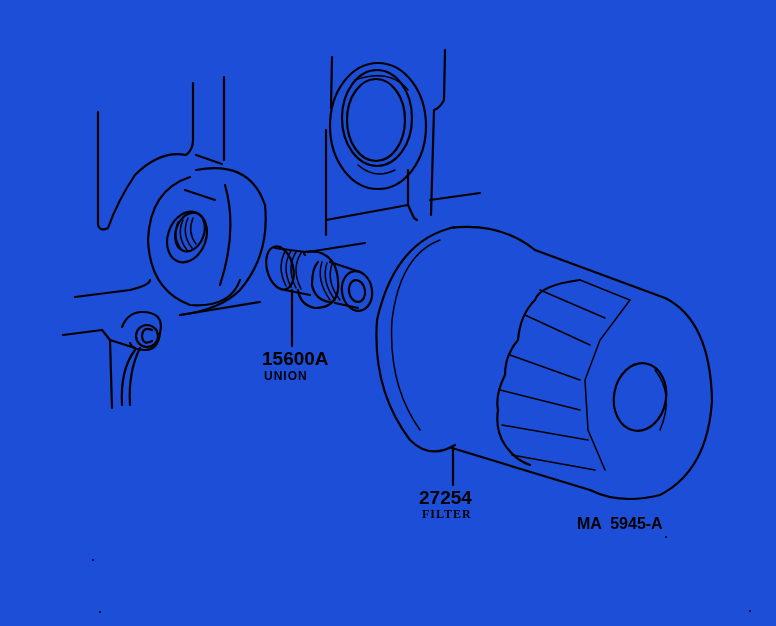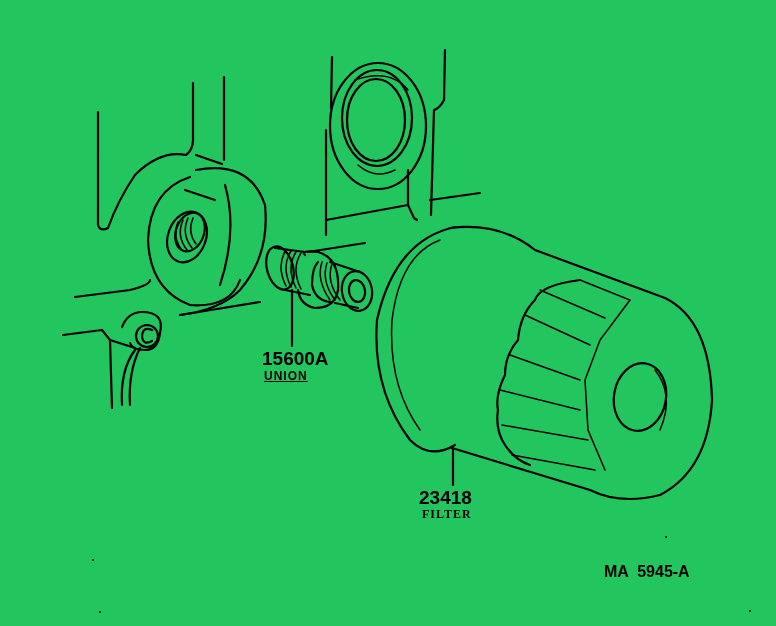--- a/index.html
+++ b/index.html
@@ -3,7 +3,7 @@
 <meta charset="utf-8">
 <style>
   html, body { margin: 0; padding: 0; background: #ffffff; }
-  .canvas { position: relative; width: 776px; height: 626px; background: #22c55e; overflow: hidden; }
+  .canvas { position: relative; width: 776px; height: 626px; background: #1d4ed8; overflow: hidden; }
   svg.drawing { position: absolute; left: 0; top: 0; }
   .stroke { fill: none; stroke: #000; stroke-width: 2.2; stroke-linecap: round; stroke-linejoin: round; }
   .thin { fill: none; stroke: #000; stroke-width: 1.5; stroke-linecap: round; }

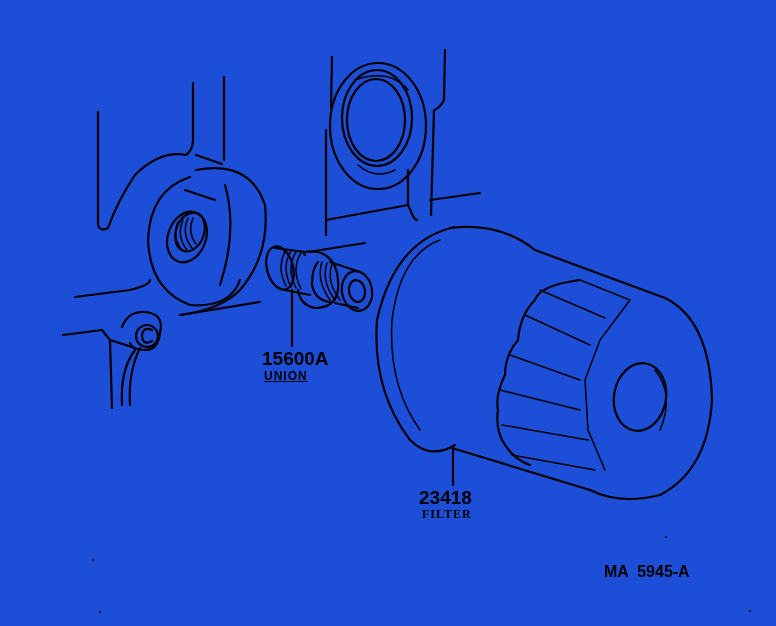--- a/index.html
+++ b/index.html
@@ -96,7 +96,7 @@
   </svg>
 
   <div class="label partno" style="left:262px; top:349px;">15600A</div>
-  <div class="label partname" style="left:264px; top:370px;text-decoration:underline;">UNION</div>
+  <div class="label partname" style="left:264px; top:370px;">UNION</div>
 
   <div class="label partno" style="left:419px; top:488px;">23418</div>
   <div class="label partname" style="left:422px; top:508px;font-family:Liberation Serif, serif;">FILTER</div>

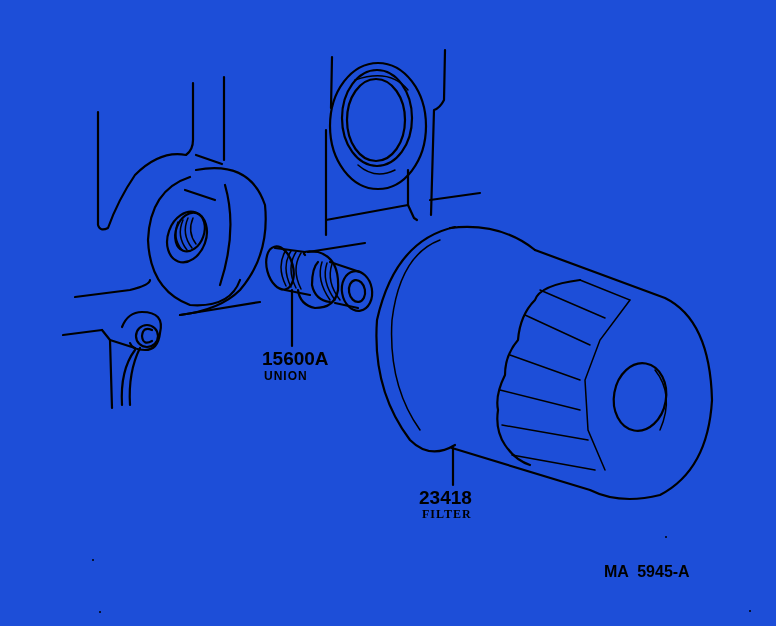--- a/index.html
+++ b/index.html
@@ -98,7 +98,7 @@
   <div class="label partno" style="left:262px; top:349px;">15600A</div>
   <div class="label partname" style="left:264px; top:370px;">UNION</div>
 
-  <div class="label partno" style="left:419px; top:488px;">23418</div>
+  <div class="label partno" style="left:419px; top:488px;">27254</div>
   <div class="label partname" style="left:422px; top:508px;font-family:Liberation Serif, serif;">FILTER</div>
 
   <div class="label code" style="left:604px; top:516px; white-space:pre;margin-top:48px;">MA  5945-A</div>

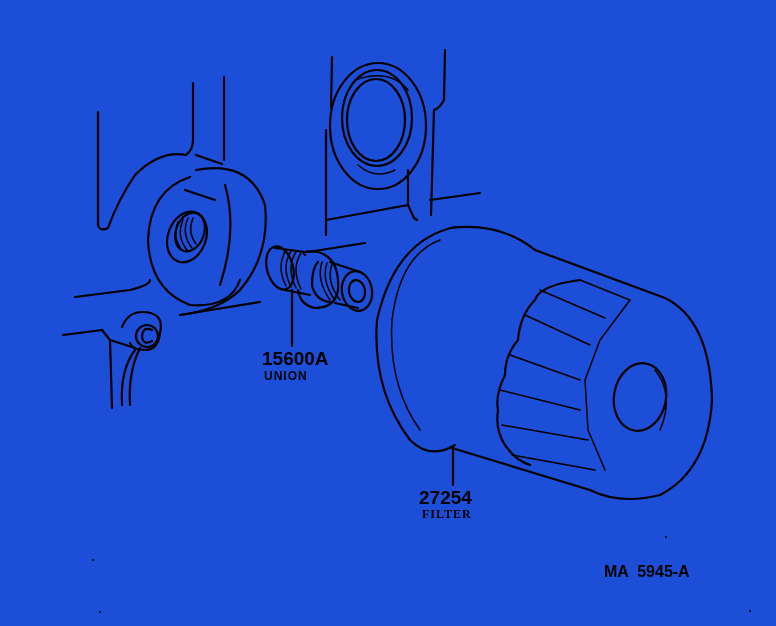--- a/index.html
+++ b/index.html
@@ -101,7 +101,7 @@
   <div class="label partno" style="left:419px; top:488px;">27254</div>
   <div class="label partname" style="left:422px; top:508px;font-family:Liberation Serif, serif;">FILTER</div>
 
-  <div class="label code" style="left:604px; top:516px; white-space:pre;margin-top:48px;">MA  5945-A</div>
+  <div class="label code" style="left:577px; top:516px; white-space:pre;">MA  5945-A</div>
 </div>
 
 </body></html>

